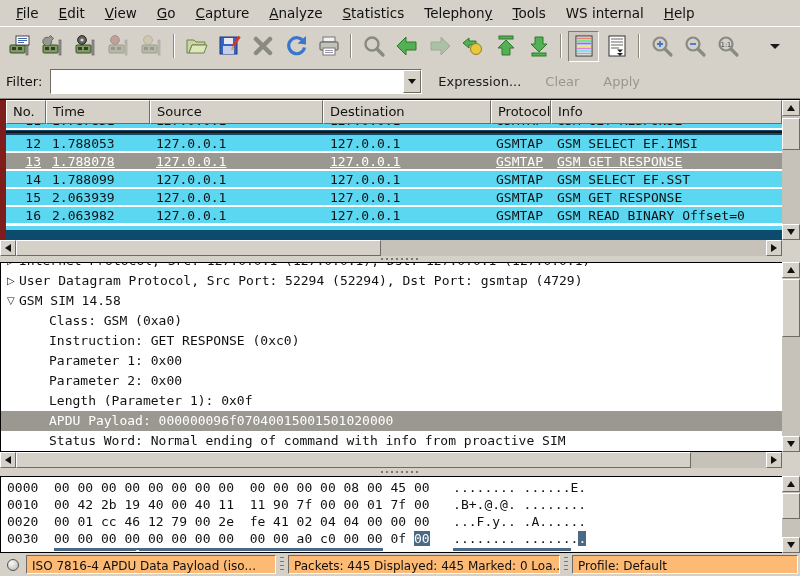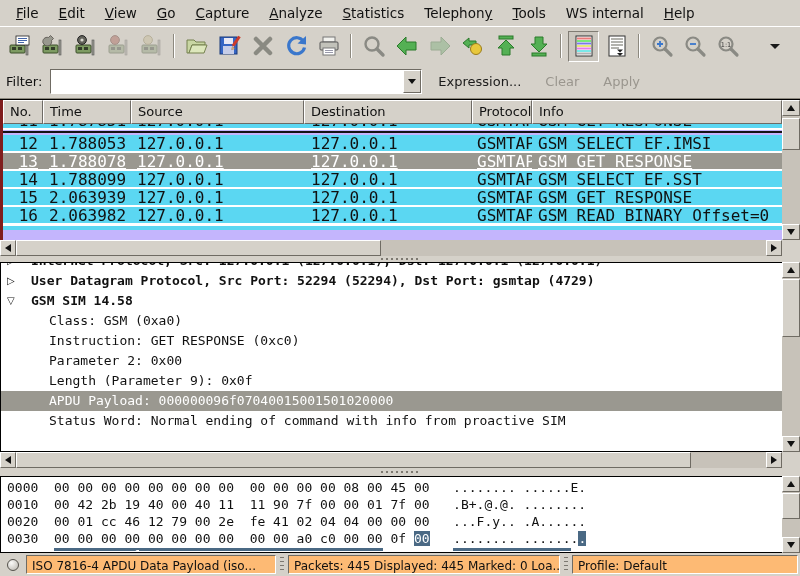--- a/index.html
+++ b/index.html
@@ -53,7 +53,7 @@
   
   .list-pane { height:157px; display:flex; flex-direction:column; border-top:1px solid #000; background:#fff; }
   .list-main { flex:1; display:flex; min-height:0; }
-  .list-left { flex:1; display:flex; flex-direction:column; overflow:hidden; border-left:3px solid #7f1d1d; }
+  .list-left { flex:1; display:flex; flex-direction:column; overflow:hidden; border-left:6px solid #7f1d1d; }
   .list-header { height:24px; display:flex; flex:none; }
   .hcell { background:#d5d1c9; border:1px solid; border-color:#fff #6e6a64 #6e6a64 #fff;
            font-size:13px; padding:3px 2px 0 6px; overflow:hidden; white-space:nowrap; }

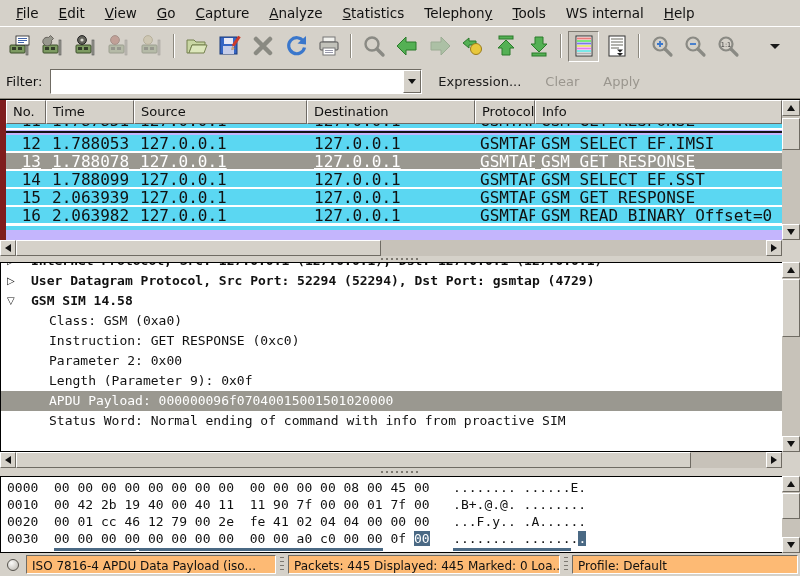--- a/index.html
+++ b/index.html
@@ -57,7 +57,7 @@
   .list-header { height:24px; display:flex; flex:none; }
   .hcell { background:#d5d1c9; border:1px solid; border-color:#fff #6e6a64 #6e6a64 #fff;
            font-size:13px; padding:3px 2px 0 6px; overflow:hidden; white-space:nowrap; }
-  .c0 { width:40px; } .c1 { width:88px; } .c2 { width:173px; } .c3 { width:168px; } .c4 { width:60px; } .c5 { flex:1; }
+  .c0 { width:40px; } .c1 { width:104px; } .c2 { width:173px; } .c3 { width:168px; } .c4 { width:60px; } .c5 { flex:1; }
   .rows { flex:1; font-family:"DejaVu Sans Mono", monospace; font-size:16px; background:#c4b5fd; }
   .prow { display:flex; height:18px; line-height:17px; background:#5bd7f2; border-bottom:2px solid #fff; white-space:nowrap; }
   .prow.sel { background:#9a9890; color:#fff;text-decoration:underline; }

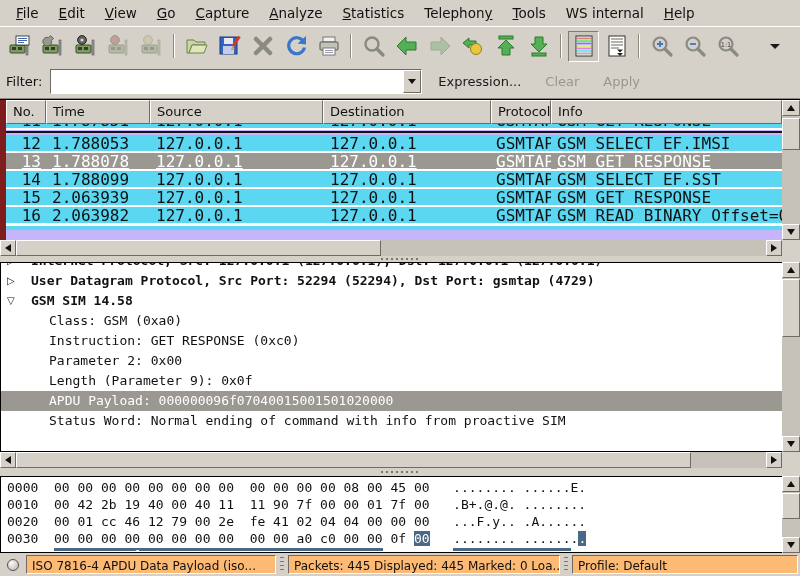--- a/index.html
+++ b/index.html
@@ -58,7 +58,7 @@
   .hcell { background:#d5d1c9; border:1px solid; border-color:#fff #6e6a64 #6e6a64 #fff;
            font-size:13px; padding:3px 2px 0 6px; overflow:hidden; white-space:nowrap; }
   .c0 { width:40px; } .c1 { width:104px; } .c2 { width:173px; } .c3 { width:168px; } .c4 { width:60px; } .c5 { flex:1; }
-  .rows { flex:1; font-family:"DejaVu Sans Mono", monospace; font-size:16px; background:#c4b5fd; }
+  .rows { flex:1; font-family:"DejaVu Sans Mono", monospace; font-size:13px; background:#0c4a6e; }
   .prow { display:flex; height:18px; line-height:17px; background:#5bd7f2; border-bottom:2px solid #fff; white-space:nowrap; }
   .prow.sel { background:#9a9890; color:#fff;text-decoration:underline; }
   .pcell { overflow:hidden; white-space:pre; }

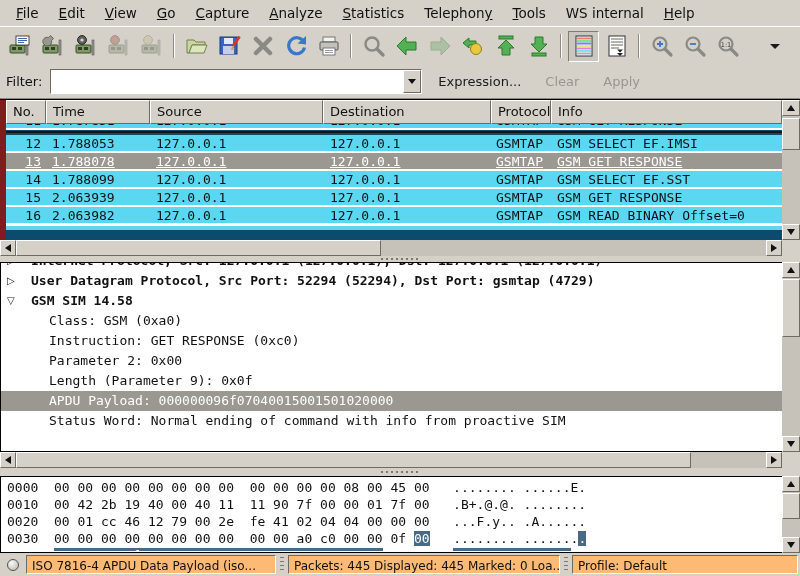--- a/index.html
+++ b/index.html
@@ -85,7 +85,7 @@
   .dline { height:20px; line-height:20px; white-space:nowrap; position:relative; }
   .dline.dsel { background:#9a9890; color:#fff; }
   .darrow { position:absolute; left:6px; top:0; font-family:"DejaVu Sans", sans-serif; font-size:10px; }
-  .dtext.ind0 { padding-left:30px; display:inline-block;font-weight:bold; }
+  .dtext.ind0 { padding-left:18px; display:inline-block; }
   .dtext.ind1 { padding-left:48px; display:inline-block; }
   .clip-line { height:8px; overflow:hidden; position:relative; }
   .clip-line .dline { position:absolute; top:-12px; left:0; right:0; }

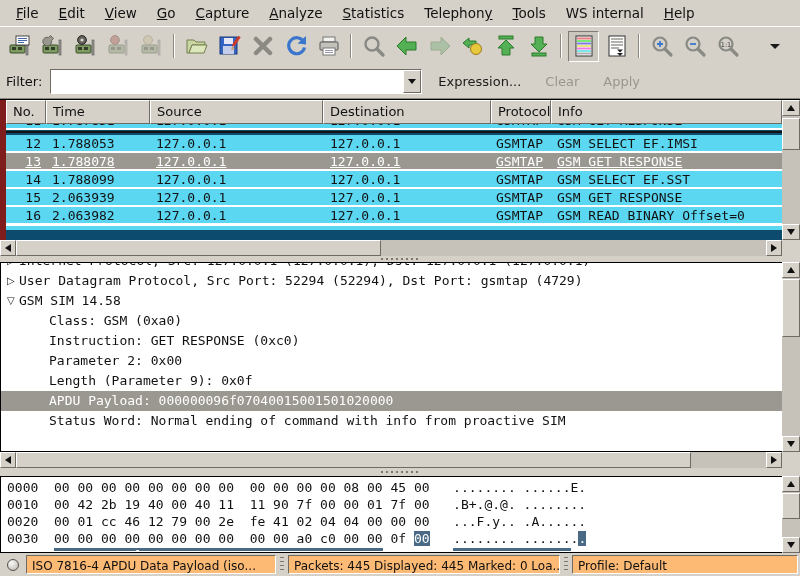--- a/index.html
+++ b/index.html
@@ -419,6 +419,7 @@
           <div class="dline"><span class="darrow">▽</span><span class="dtext ind0">GSM SIM 14.58</span></div>
           <div class="dline"><span class="darrow"></span><span class="dtext ind1">Class: GSM (0xa0)</span></div>
           <div class="dline"><span class="darrow"></span><span class="dtext ind1">Instruction: GET RESPONSE (0xc0)</span></div>
+          <div class="dline"><span class="darrow"></span><span class="dtext ind1">Parameter 1: 0x00</span></div>
           <div class="dline"><span class="darrow"></span><span class="dtext ind1">Parameter 2: 0x00</span></div>
           <div class="dline"><span class="darrow"></span><span class="dtext ind1">Length (Parameter 9): 0x0f</span></div>
           <div class="dline dsel"><span class="darrow"></span><span class="dtext ind1">APDU Payload: 000000096f07040015001501020000</span></div>

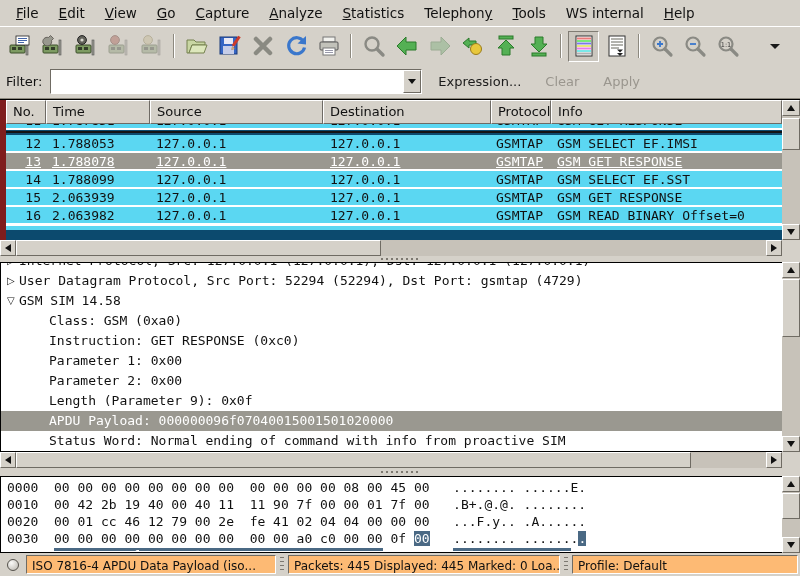--- a/index.html
+++ b/index.html
@@ -421,7 +421,7 @@
           <div class="dline"><span class="darrow"></span><span class="dtext ind1">Instruction: GET RESPONSE (0xc0)</span></div>
           <div class="dline"><span class="darrow"></span><span class="dtext ind1">Parameter 1: 0x00</span></div>
           <div class="dline"><span class="darrow"></span><span class="dtext ind1">Parameter 2: 0x00</span></div>
-          <div class="dline"><span class="darrow"></span><span class="dtext ind1">Length (Parameter 9): 0x0f</span></div>
+          <div class="dline"><span class="darrow"></span><span class="dtext ind1">Length (Parameter 1): 0x0f</span></div>
           <div class="dline dsel"><span class="darrow"></span><span class="dtext ind1">APDU Payload: 000000096f07040015001501020000</span></div>
           <div class="dline"><span class="darrow"></span><span class="dtext ind1">Status Word: Normal ending of command with info from proactive SIM</span></div>
         </div>

